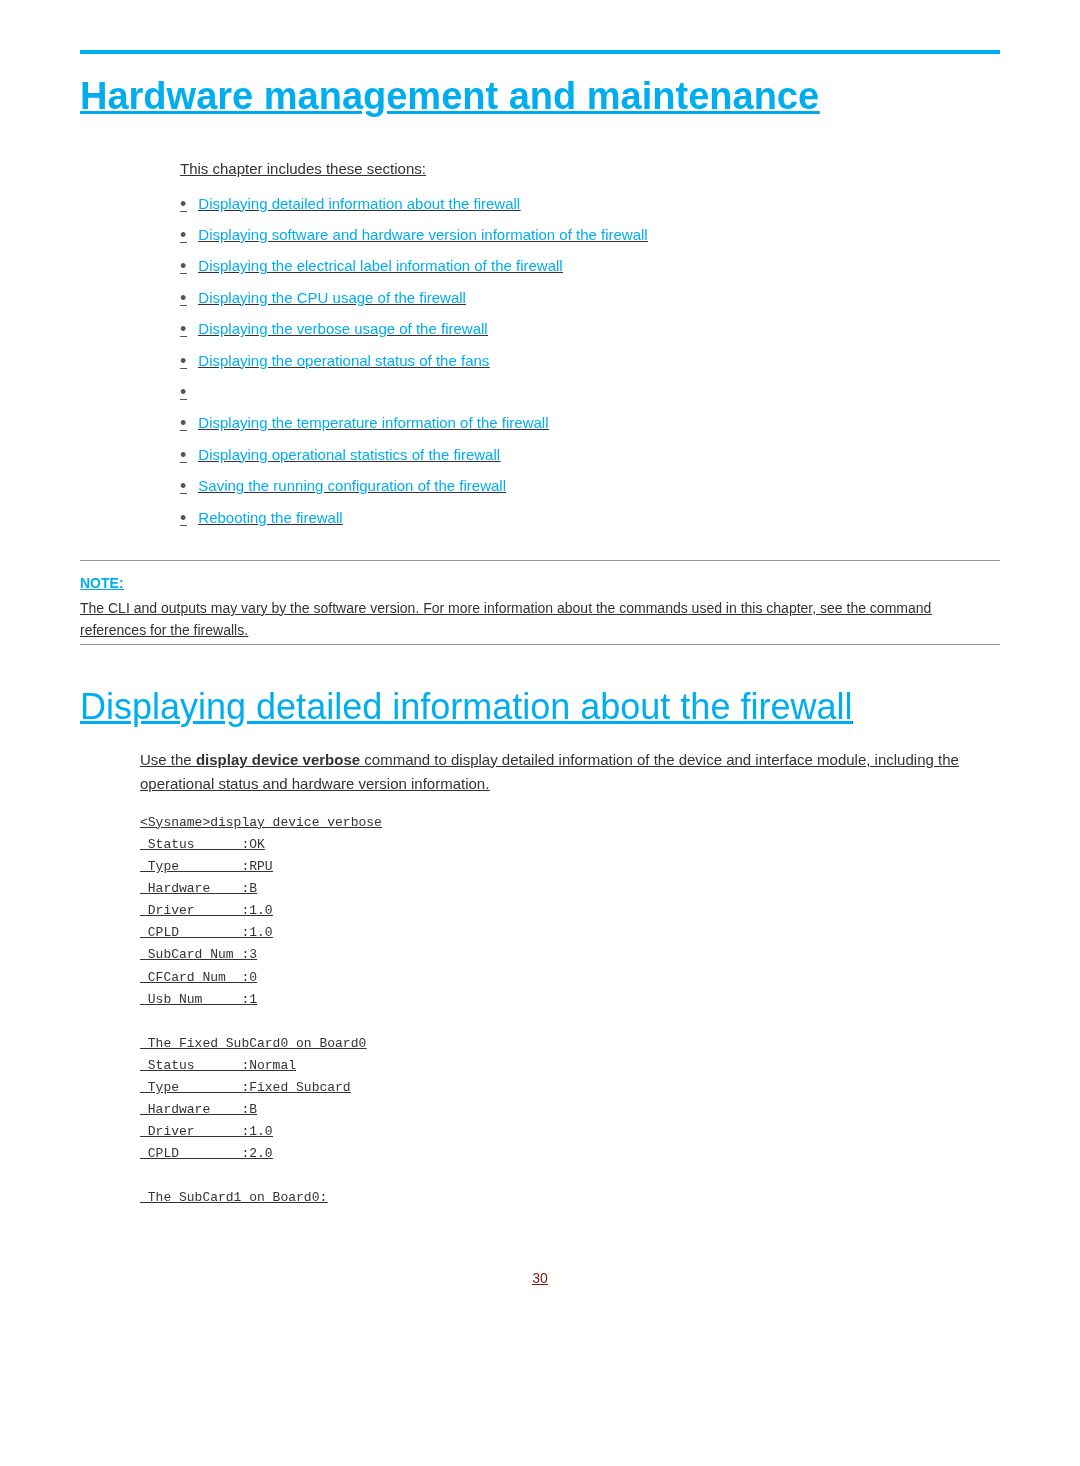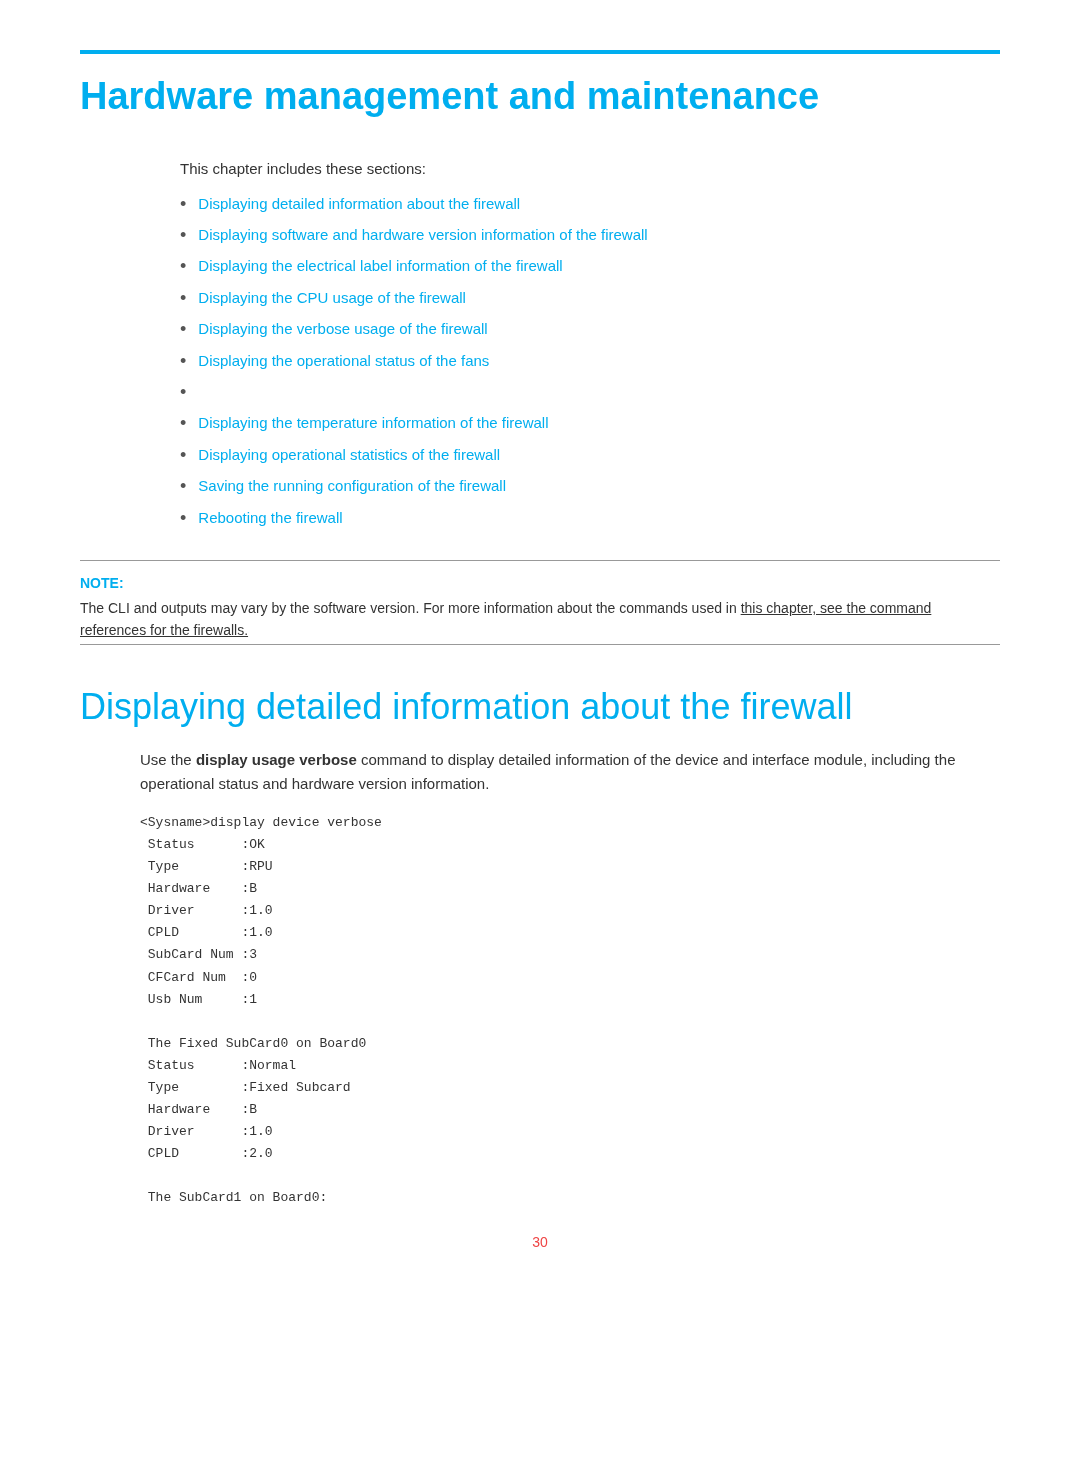--- a/index.html
+++ b/index.html
@@ -6,6 +6,7 @@
       margin: 0;
       padding: 0;
       box-sizing: border-box;
+      text-decoration: underline;
     }
 
     body {

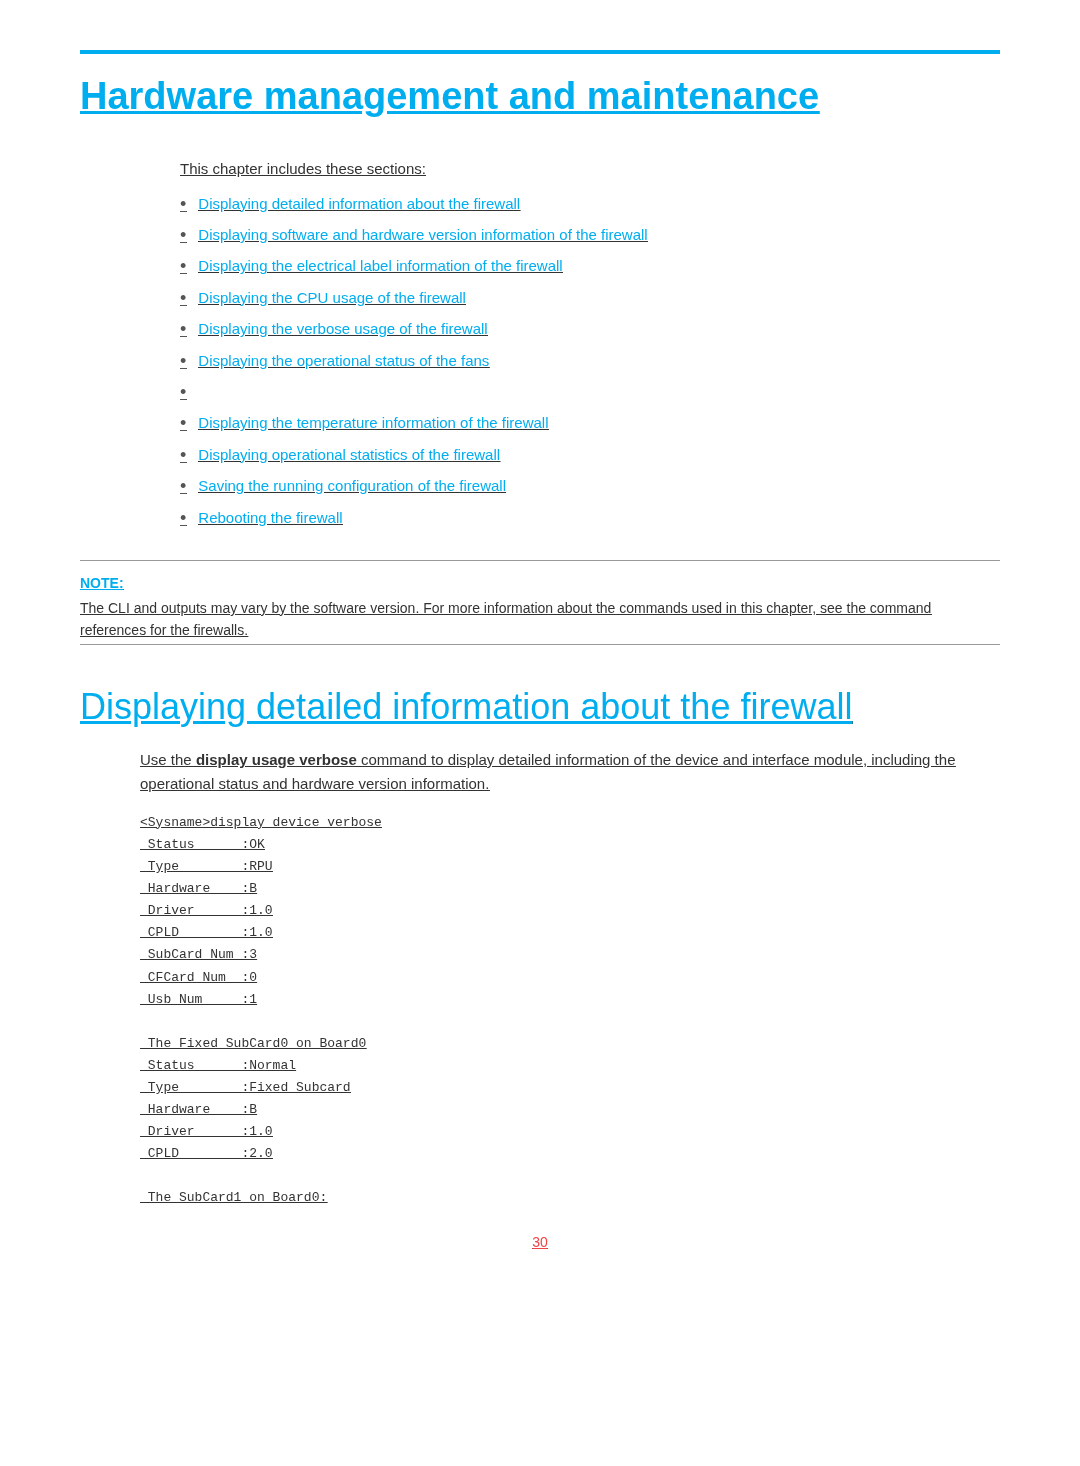--- a/index.html
+++ b/index.html
@@ -208,7 +208,7 @@
   <h2 class="section-title">Displaying detailed information about the firewall</h2>
 
   <p class="body-text">
-    Use the <strong>display usage verbose</strong><span> command to display detailed information of the device and interface module, including the operational status and hardware version information.</span>
+    Use the <strong>display device verbose</strong><span> command to display detailed information of the device and interface module, including the operational status and hardware version information.</span>
   </p>
 
   <div class="code-block">&lt;Sysname&gt;display device verbose

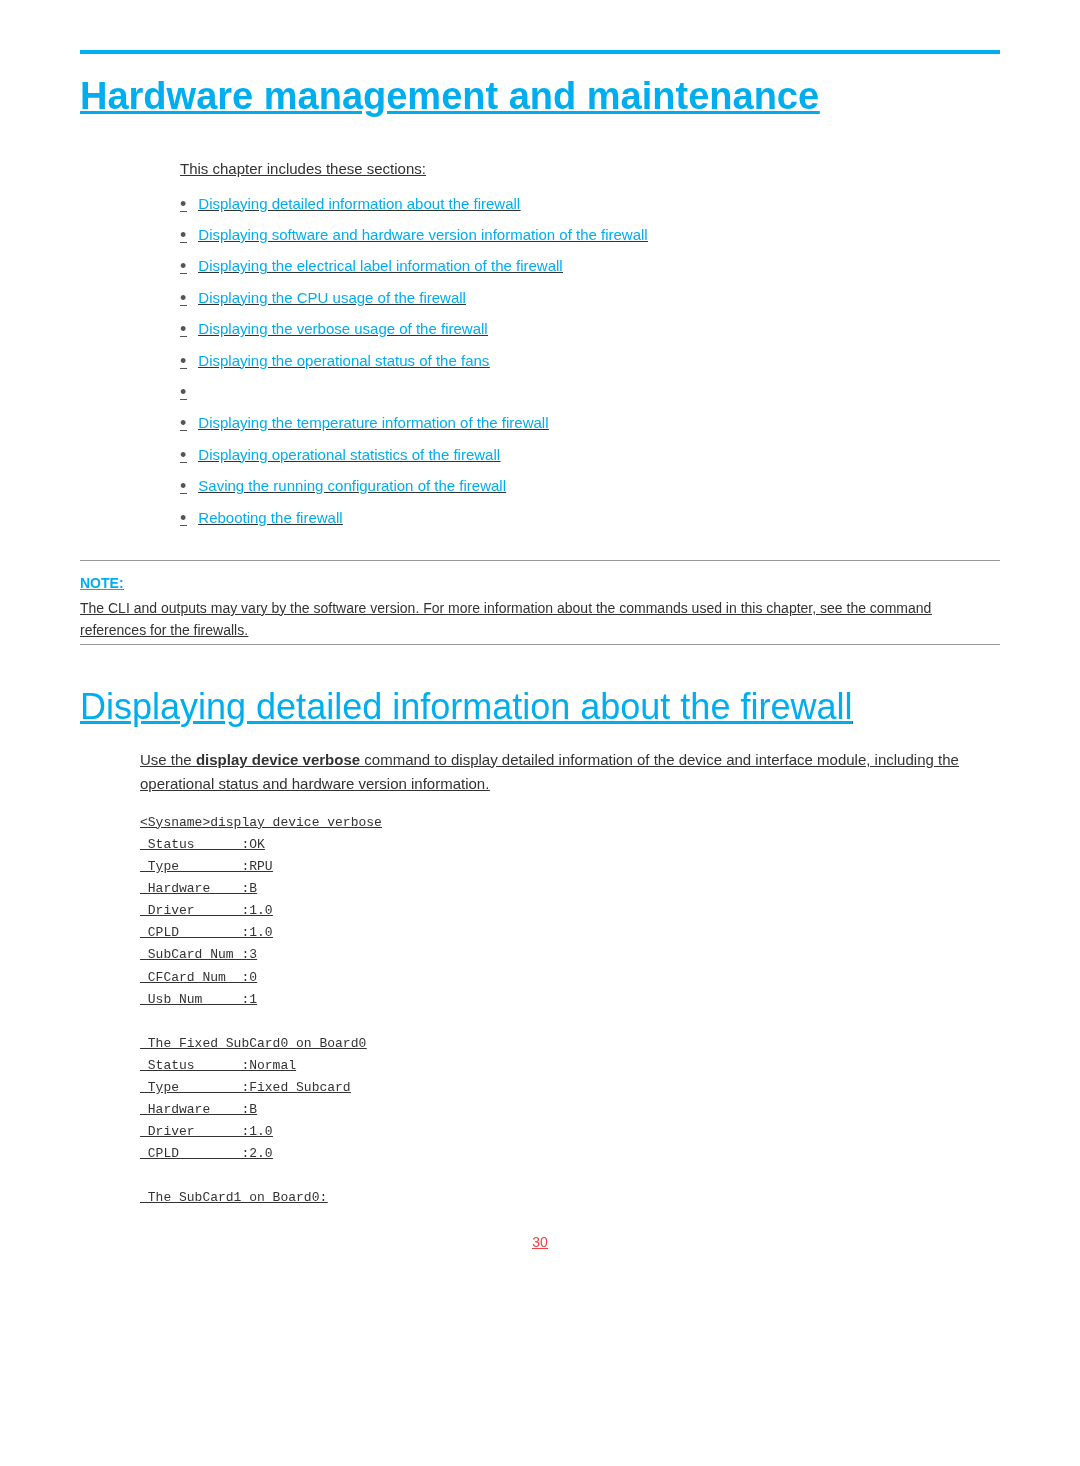--- a/index.html
+++ b/index.html
@@ -137,8 +137,8 @@
     .page-number {
       text-align: center;
       font-size: 14px;
-      color: #ef4444;
-      margin-top: 24px;
+      color: #7f1d1d;
+      margin-top: 60px;
     }
   </style>
 </head>

